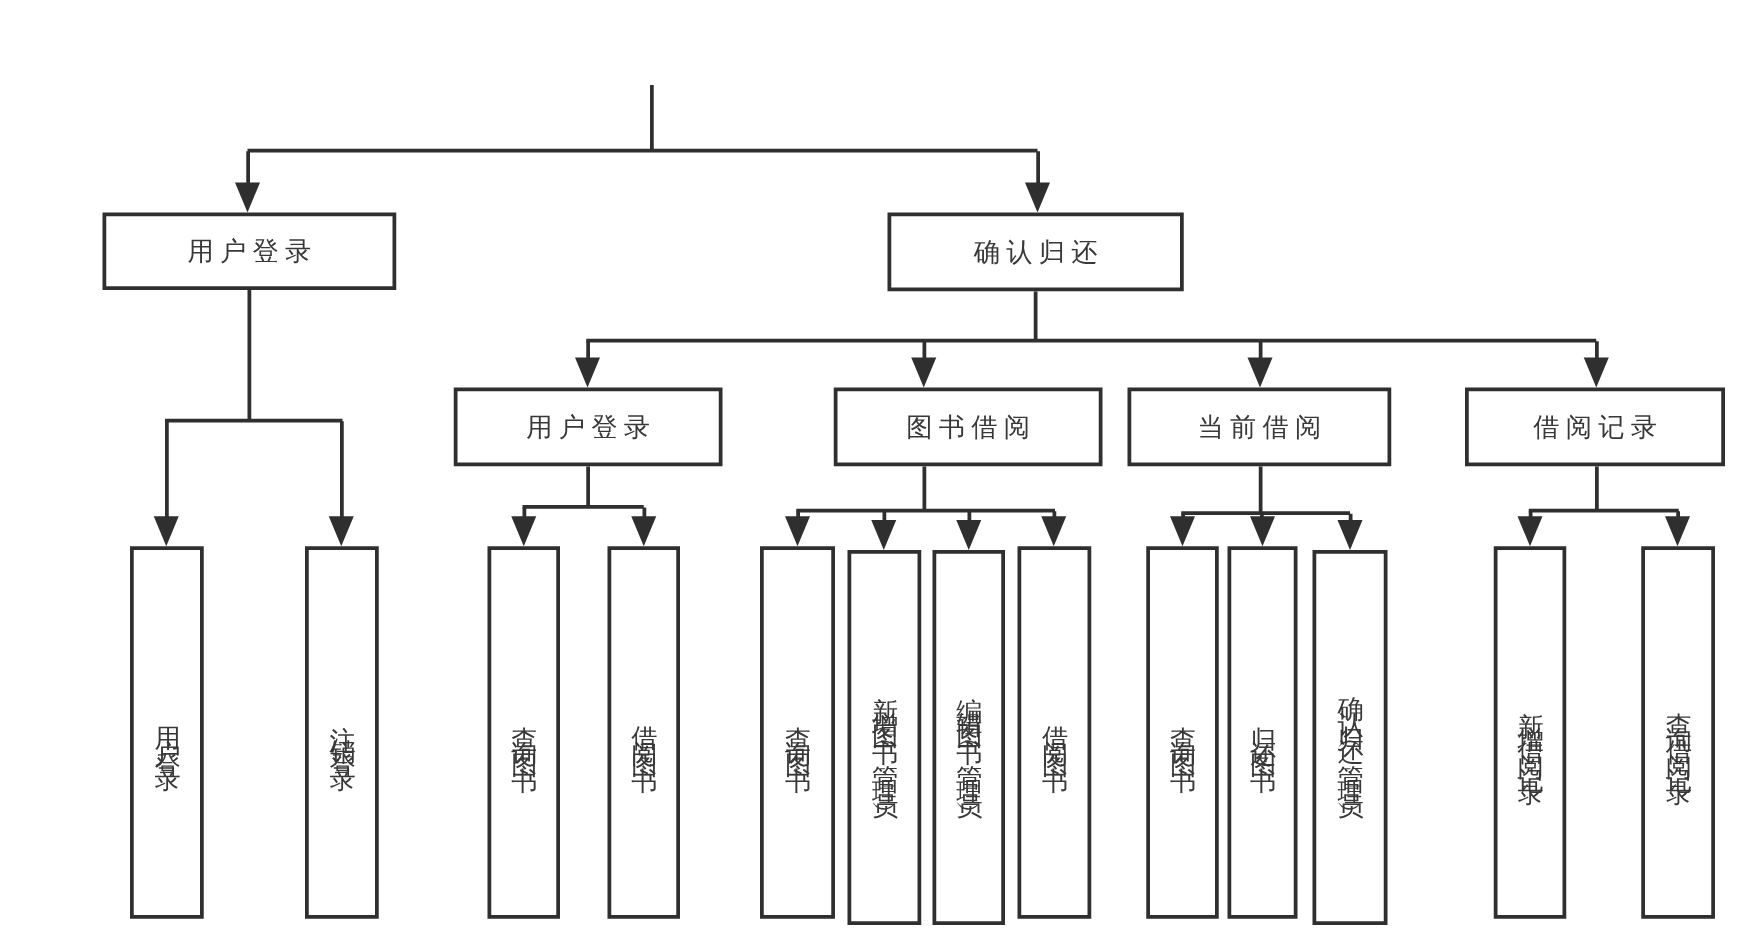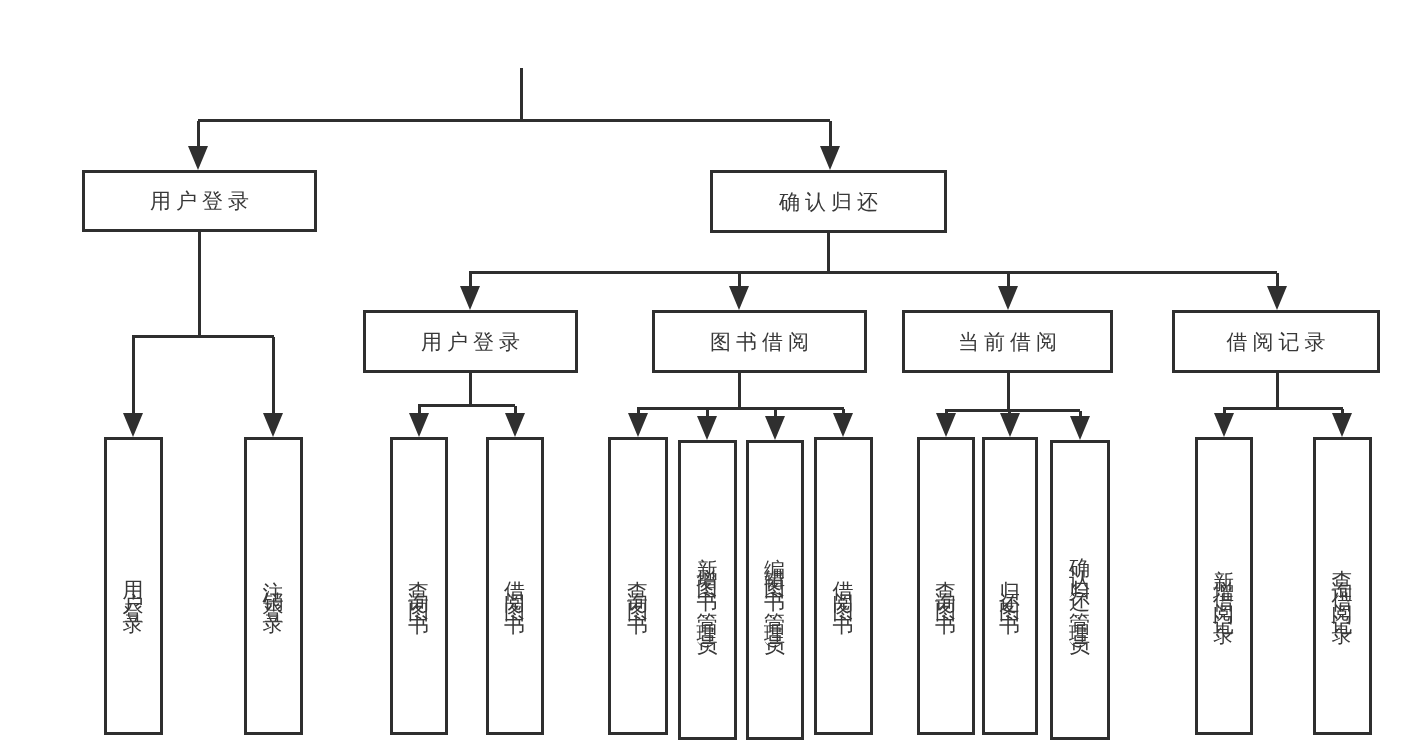--- a/index.html
+++ b/index.html
@@ -102,7 +102,7 @@
   <div class="node" style="left:710px;top:170px;width:237px;height:63px">确认归还</div>
 
   <div class="node" style="left:363px;top:310px;width:215px;height:63px">用户登录</div>
-  <div class="node" style="left:652px;top:310px;width:215px;height:63px">图书借阅</div>
+  <div class="node" style="left:667px;top:310px;width:215px;height:63px">图书借阅</div>
   <div class="node" style="left:1172px;top:310px;width:208px;height:63px">借阅记录</div>
   <div class="node" style="left:902px;top:310px;width:211px;height:63px">当前借阅</div>
 

